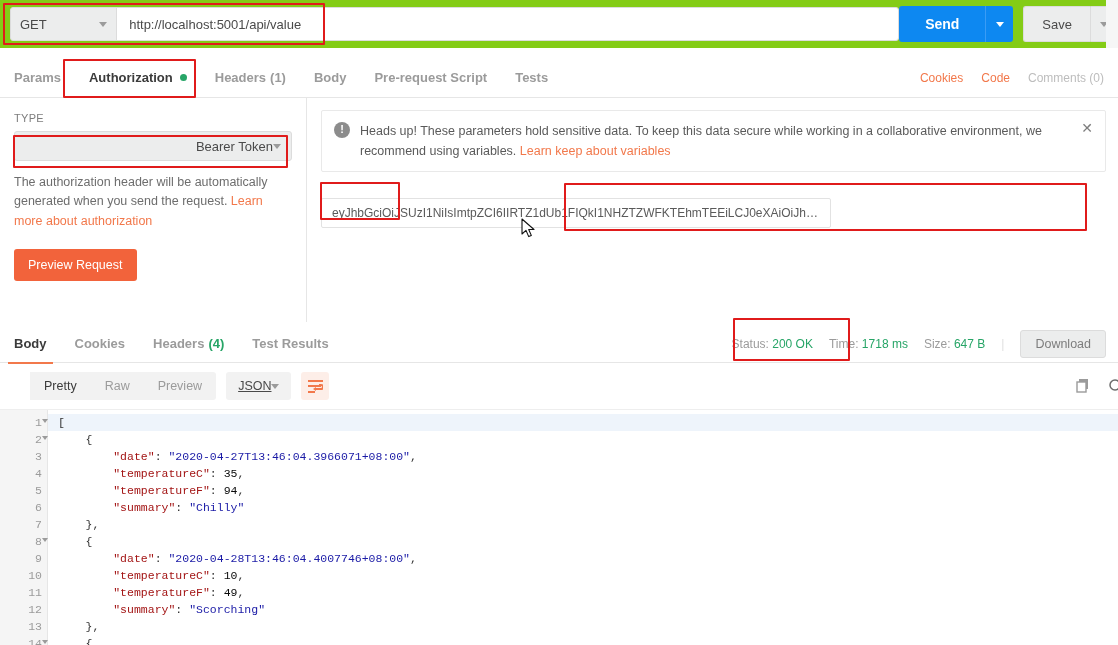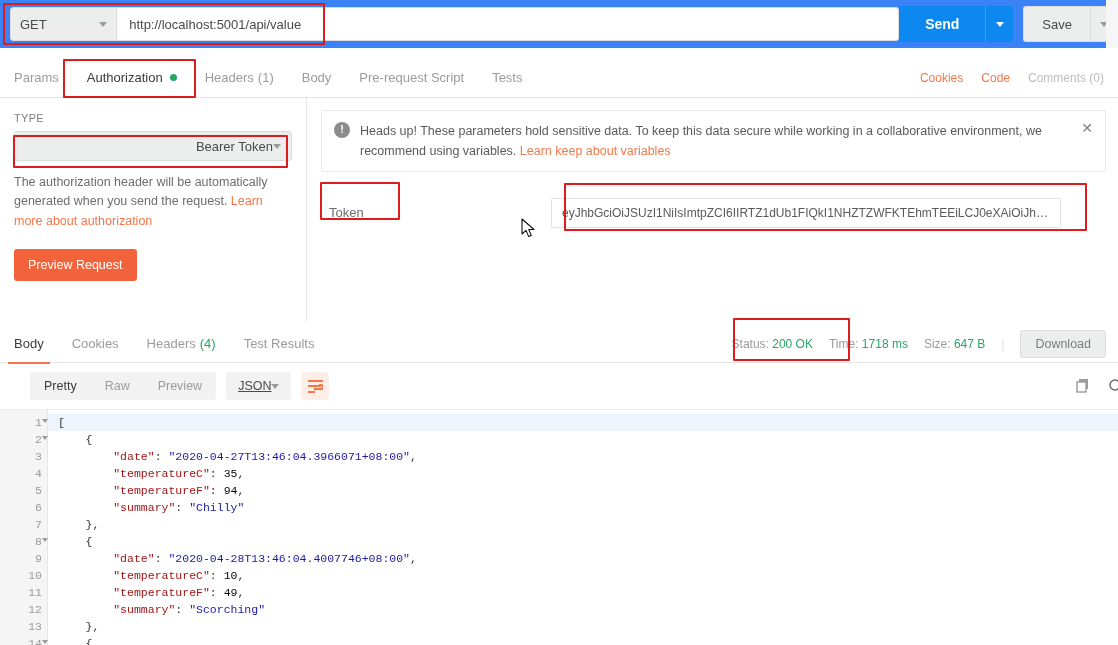--- a/index.html
+++ b/index.html
@@ -17,7 +17,7 @@
   
   .req-bar {
     position: absolute; left: 0; top: 0; width: 1118px; height: 48px;
-    background: #3b82f6; display: flex; align-items: center;
+    background: #84cc16; display: flex; align-items: center;
   }
   .method-sel {
     margin-left: 10px; width: 108px; height: 34px;

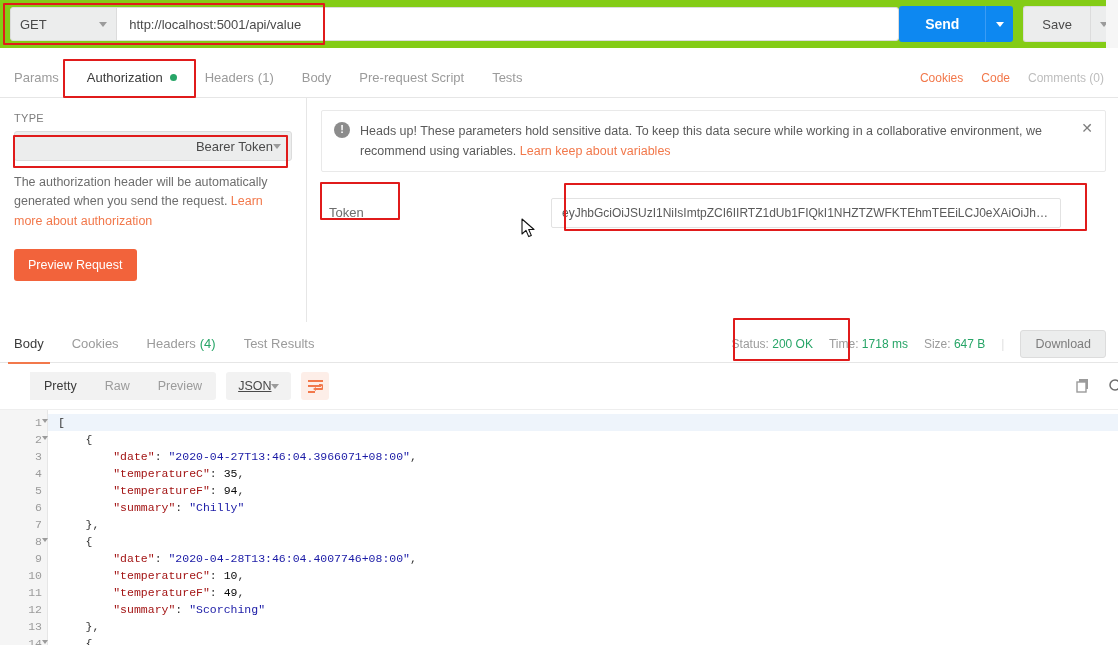--- a/index.html
+++ b/index.html
@@ -65,7 +65,7 @@
   }
   .tab {
     height: 40px; display: flex; align-items: center; padding: 0 14px;
-    color: #9b9b9b; font-size: 13px; cursor: pointer; position: relative;
+    color: #9b9b9b; font-size: 13px; cursor: pointer; position: relative; font-weight: bold;
   }
   .tab.active { color: #3b3b3b; }
   .tab.active::after {

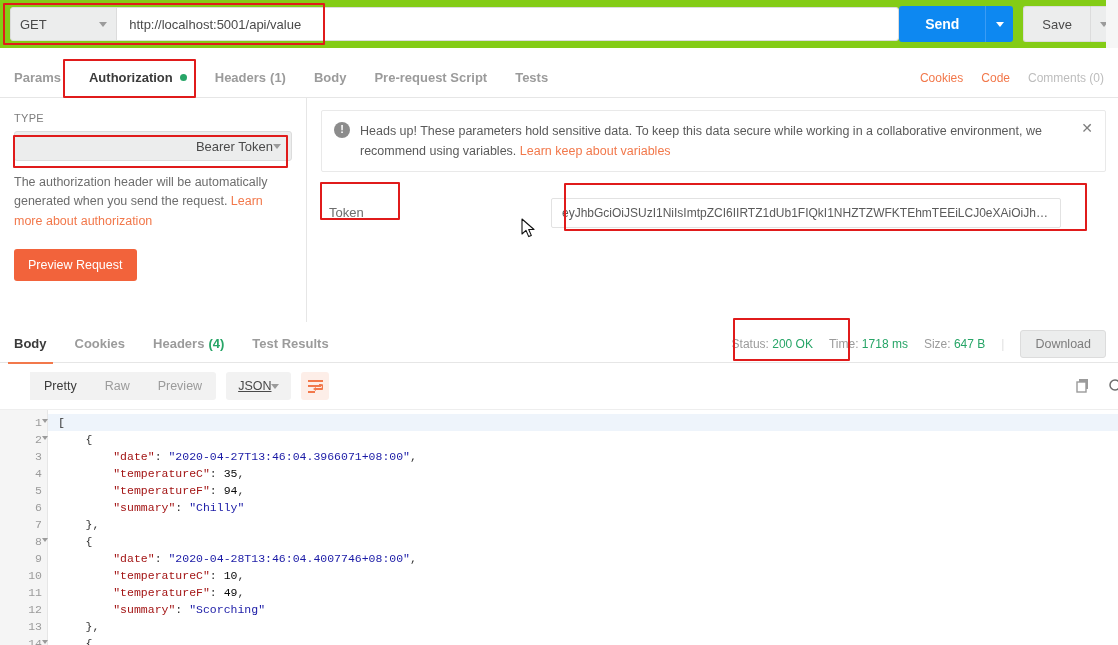--- a/index.html
+++ b/index.html
@@ -290,7 +290,6 @@
       </div>
 
       <div class="token-row">
-        <div class="token-label">Token</div>
         <div class="token-field">eyJhbGciOiJSUzI1NiIsImtpZCI6IIRTZ1dUb1FIQkI1NHZTZWFKTEhmTEEiLCJ0eXAiOiJhdCCt...</div>
       </div>
     </div>

